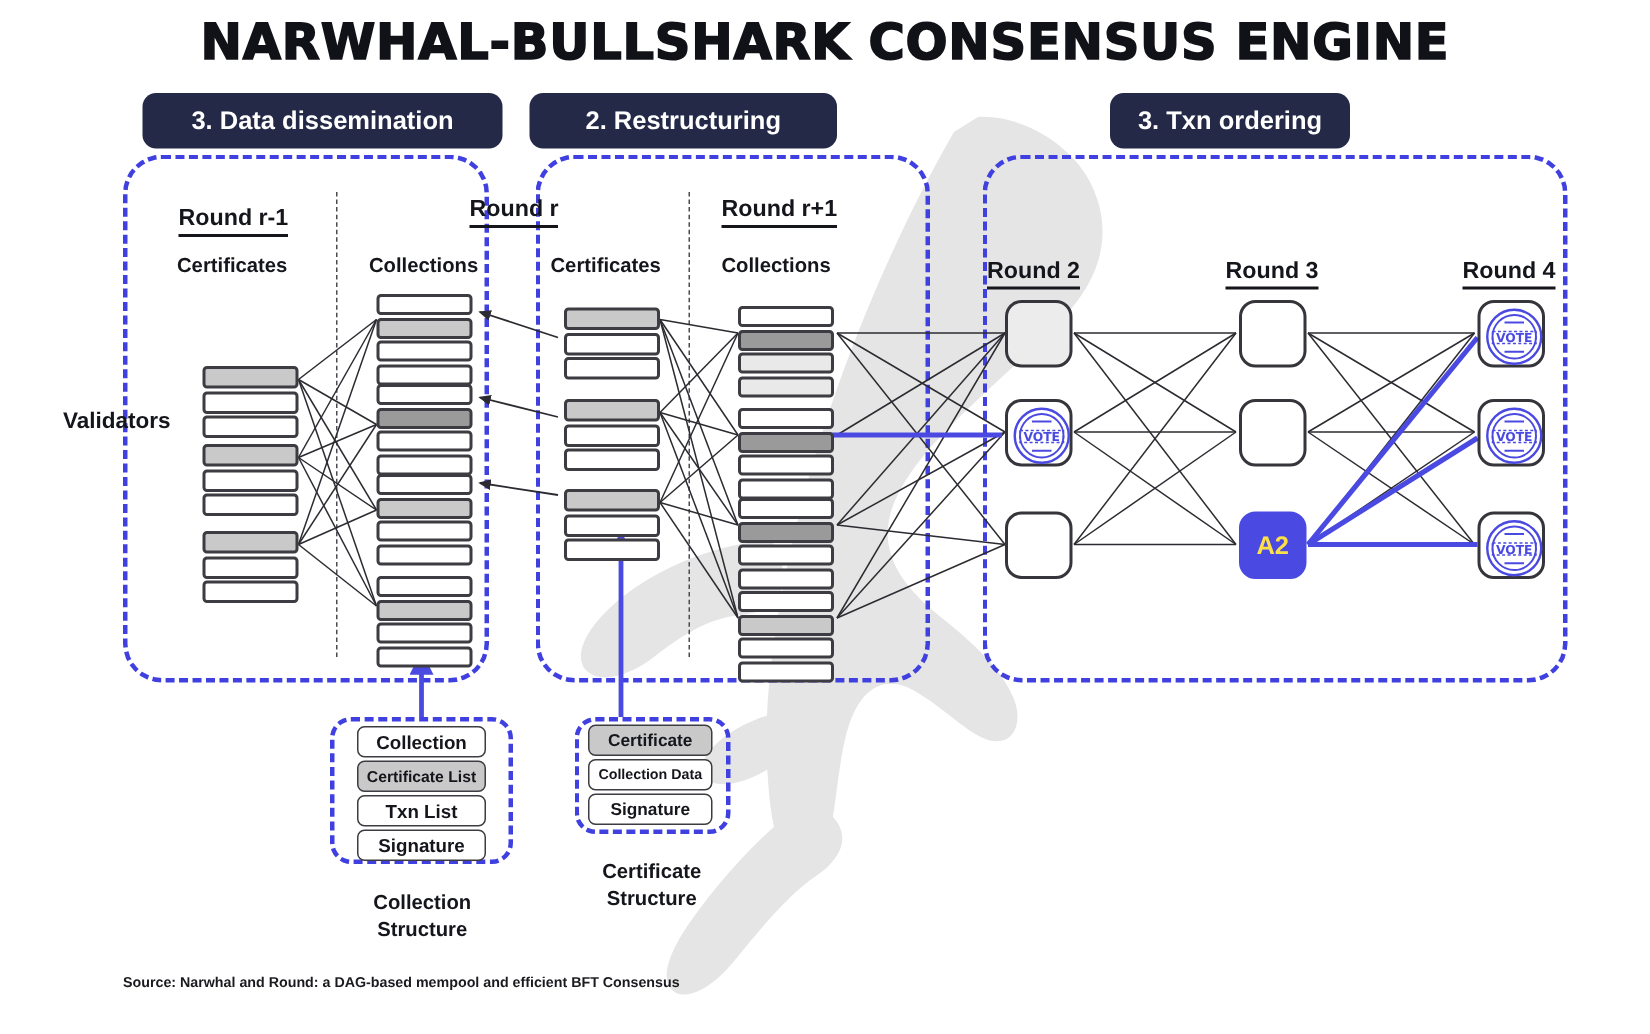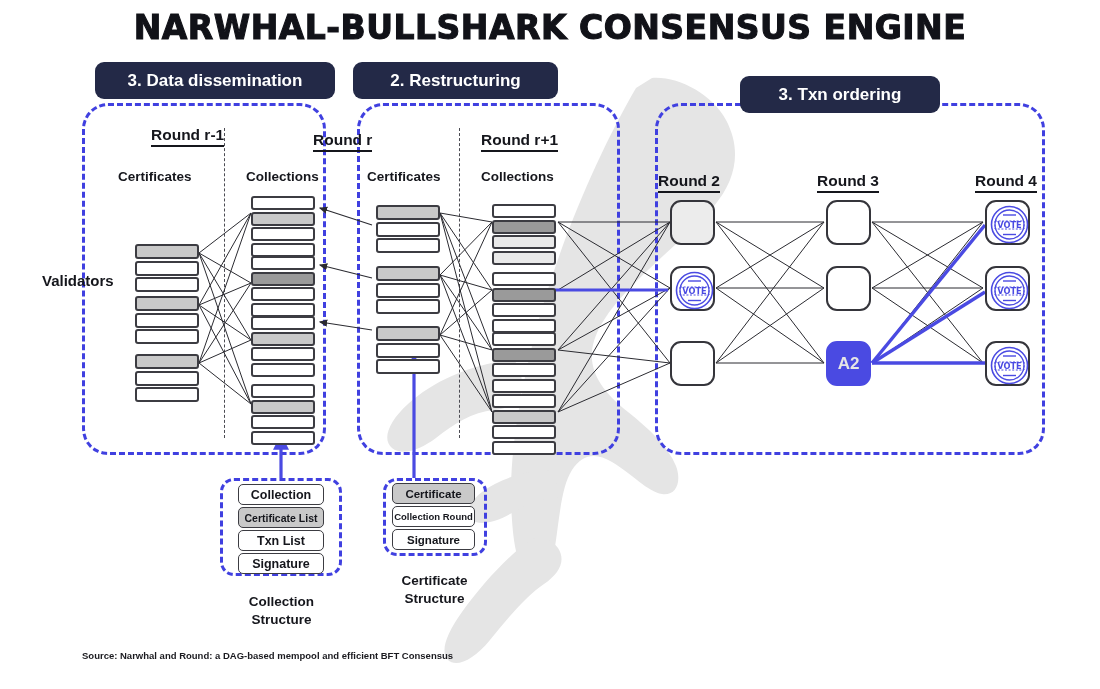--- a/index.html
+++ b/index.html
@@ -38,7 +38,7 @@
   }
   #badge-1 { left:95px;  top:62px; width:240px; }
   #badge-2 { left:353px; top:62px; width:205px; }
-  #badge-3 { left:740px; top:76px; width:200px; }
+  #badge-3 { left:740px; top:62px; width:160px; }
 
   
   .panel {

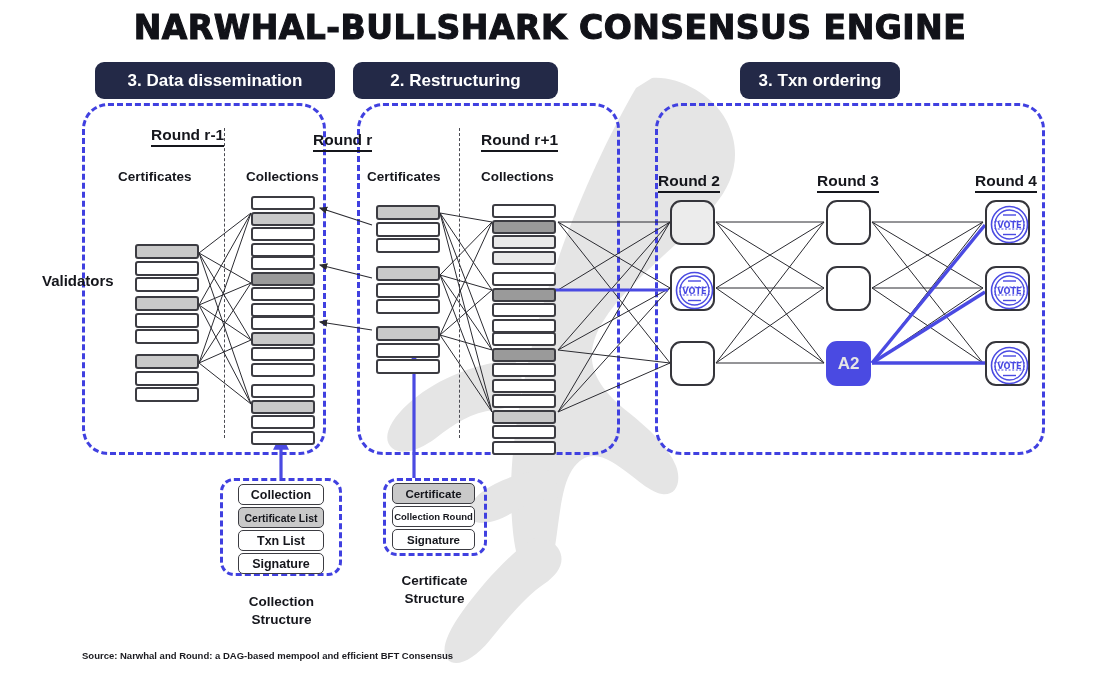--- a/index.html
+++ b/index.html
@@ -166,7 +166,7 @@
   <div class="panel" id="panel-2"></div>
   <div class="panel" id="panel-3"></div>
 
-  <div class="lbl round-hd" style="left:119px; top:126px;margin-left:32px;">Round r-1</div>
+  <div class="lbl round-hd" style="left:119px; top:137px;">Round r-1</div>
   <div class="lbl col-hd" style="left:118px; top:169px;">Certificates</div>
   <div class="lbl round-hd" style="left:313px; top:131px;">Round r</div>
   <div class="lbl col-hd" style="left:246px; top:169px;">Collections</div>

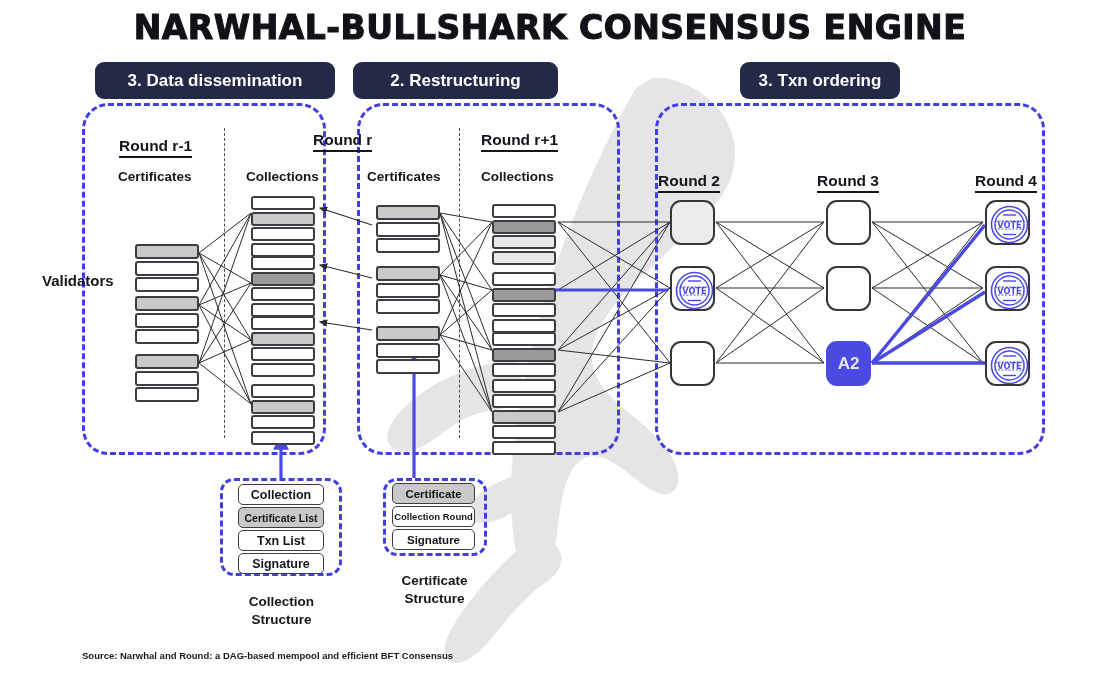--- a/index.html
+++ b/index.html
@@ -107,7 +107,7 @@
   .node.shaded { background:#ececec; }
   .node.a2 {
     background:#4a4ae2; border-color:#4a4ae2;
-    color:#e5e5e5; font-size:17px; font-weight:700;
+    color:#fde047; font-size:17px; font-weight:700;
     display:flex; align-items:center; justify-content:center;
   }
   .node.vote { background:#ffffff;padding-left:12px; }

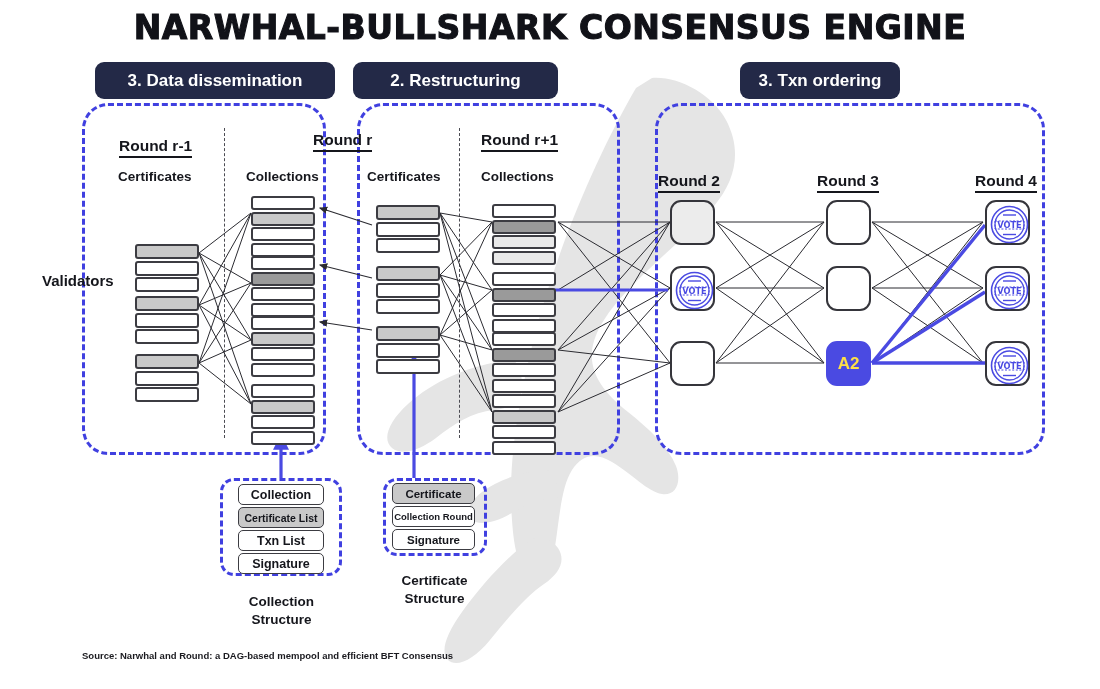--- a/index.html
+++ b/index.html
@@ -418,7 +418,7 @@
   <div class="panel-struct" id="struct-panel-2"></div>
   <div class="sbox" id="sbox-2" style="left:392px; top:483px;">
     <div class="srow gray">Certificate</div>
-    <div class="srow small">Collection Round</div>
+    <div class="srow small">Collection Data</div>
     <div class="srow">Signature</div>
   </div>
   <div class="lbl struct-cap" style="left:382px; top:573px; width:105px;">Certificate</div>

